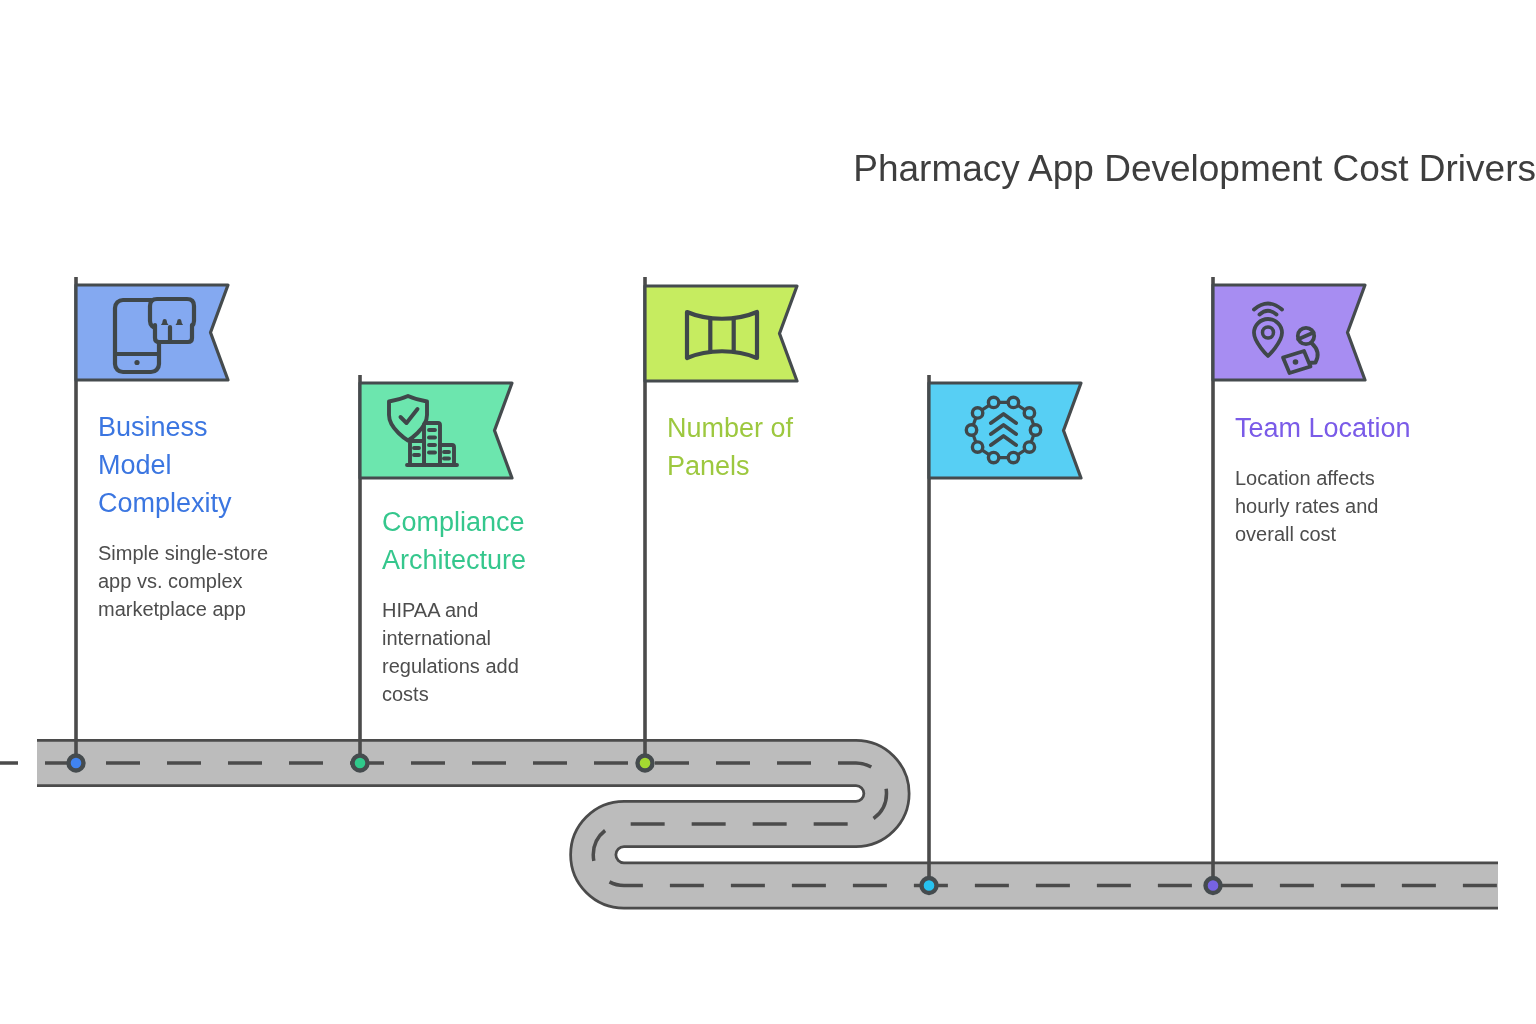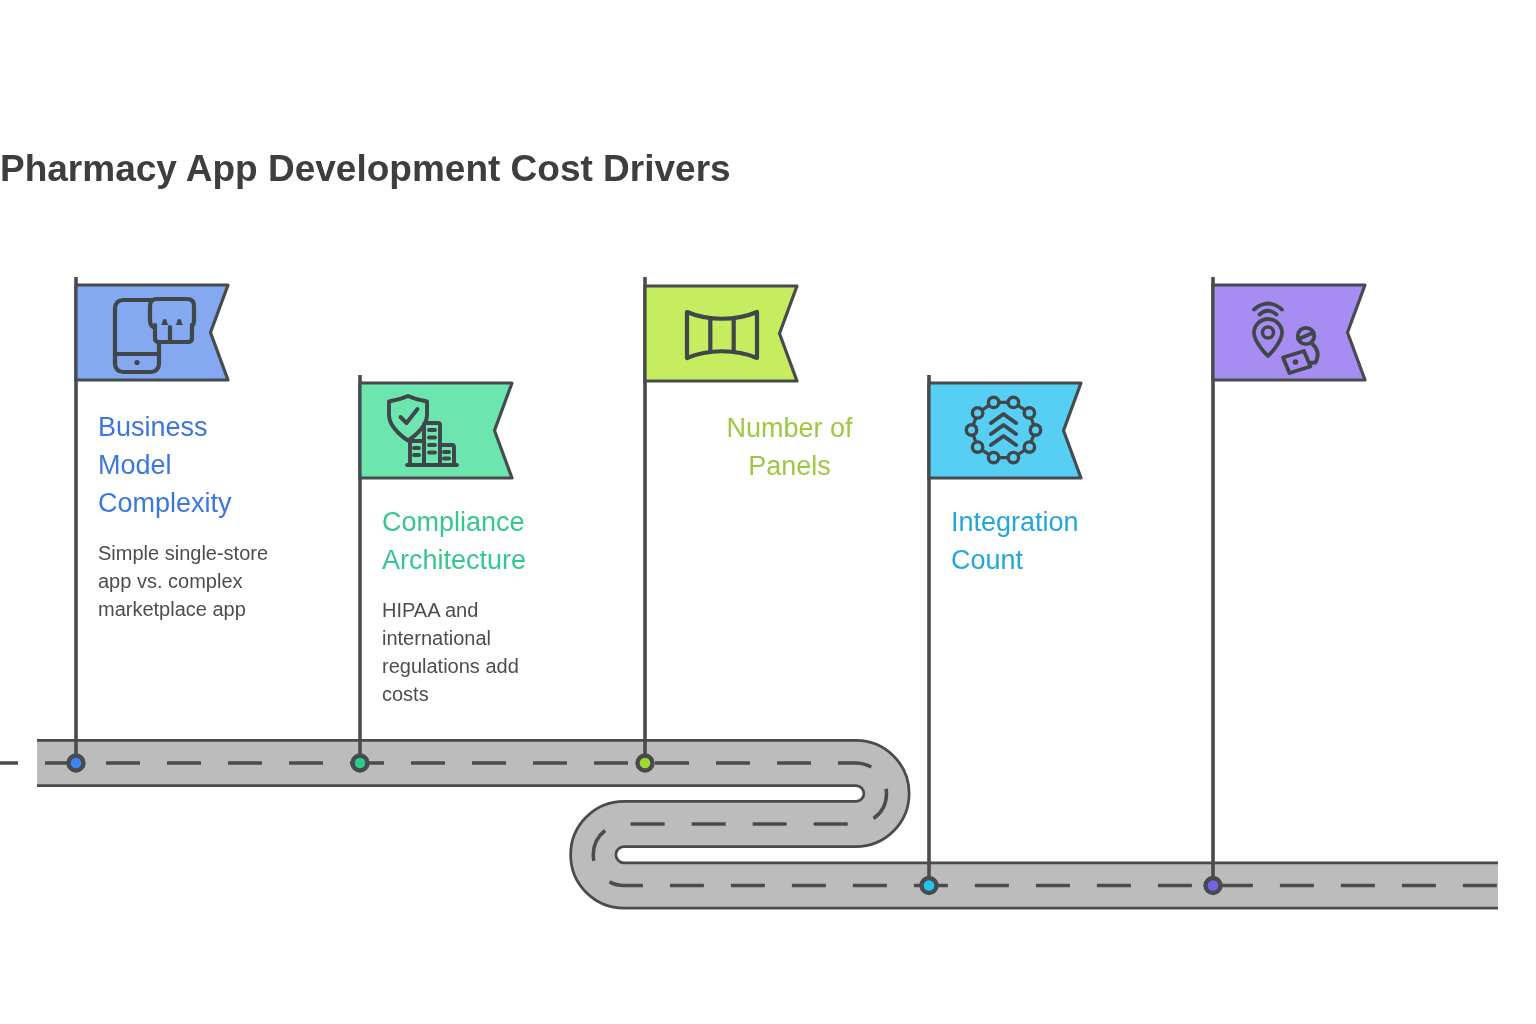--- a/index.html
+++ b/index.html
@@ -13,9 +13,9 @@
   .title{
     position:absolute;
     left:0;top:148px;width:1536px;
-    text-align:left;
+    text-align:right;
     font-size:37px;
-    font-weight:700;
+    font-weight:400;
     letter-spacing:0px;
     color:#3e3e3e;
   }

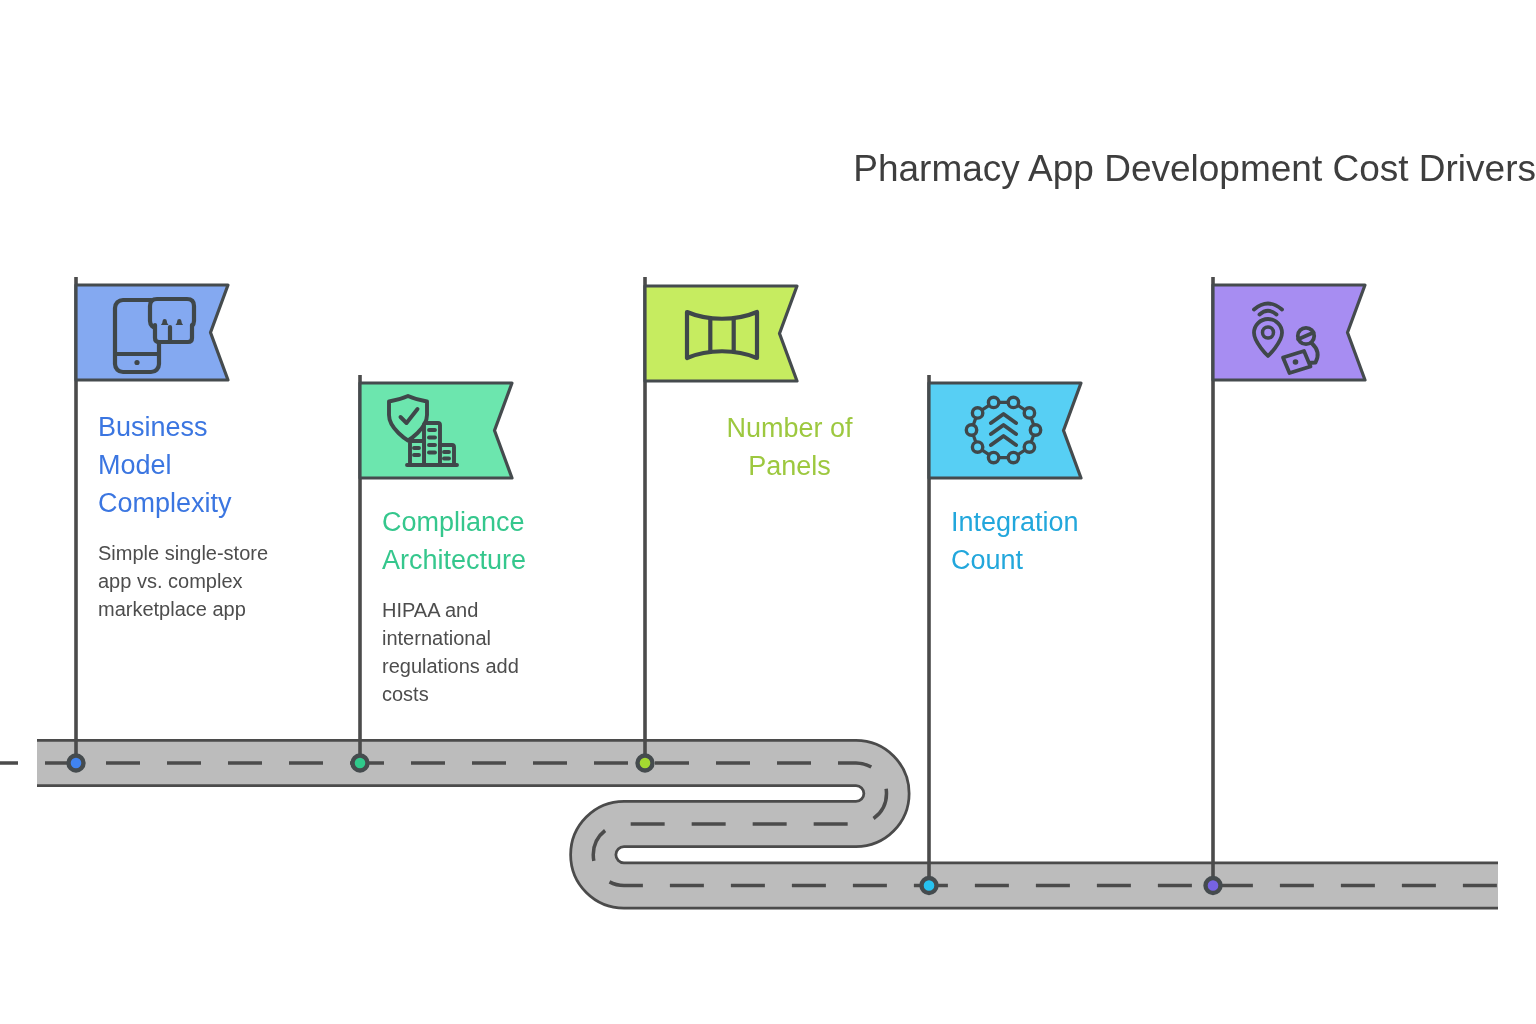--- a/index.html
+++ b/index.html
@@ -172,7 +172,7 @@
   </div>
 
   <div class="col col3">
-    <div class="heading" style="color: rgb(157, 200, 63); text-align: center;">Number of
+    <div class="heading" style="color: rgb(157, 200, 63);">Number of
 Panels</div>
   </div>
 

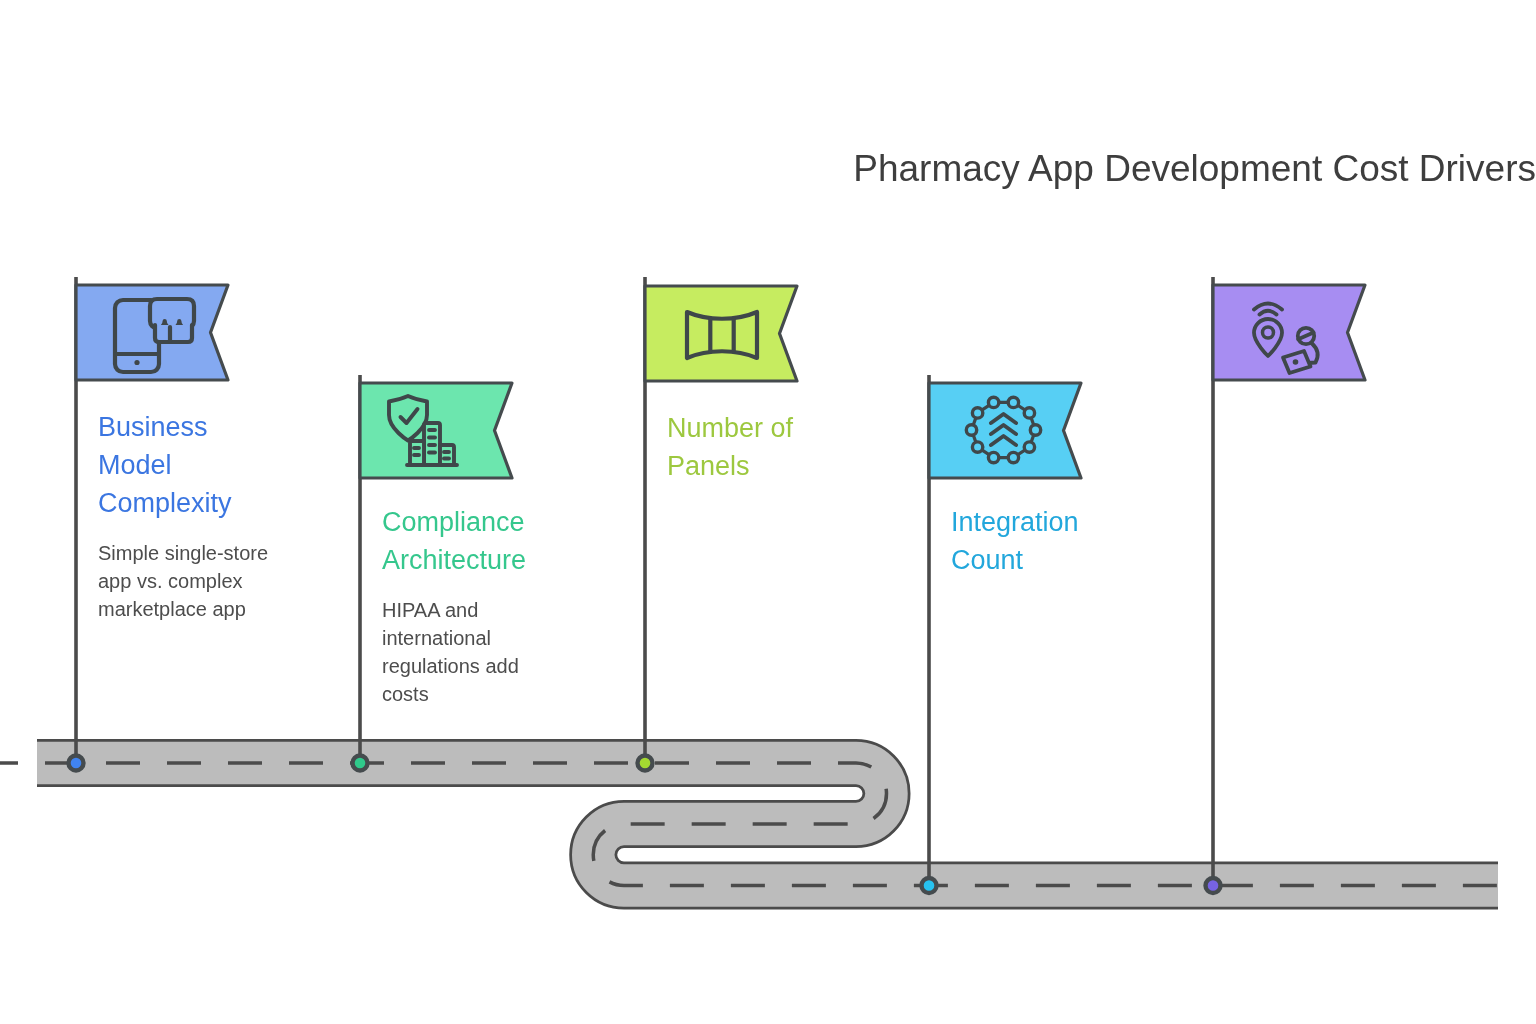--- a/index.html
+++ b/index.html
@@ -181,6 +181,12 @@
 Count</div>
   </div>
 
+  <div class="col col5">
+    <div class="heading" style="color: rgb(122, 91, 232);">Team Location</div>
+    <div class="body">Location affects
+hourly rates and
+overall cost</div>
+  </div>
 
 </div>
 

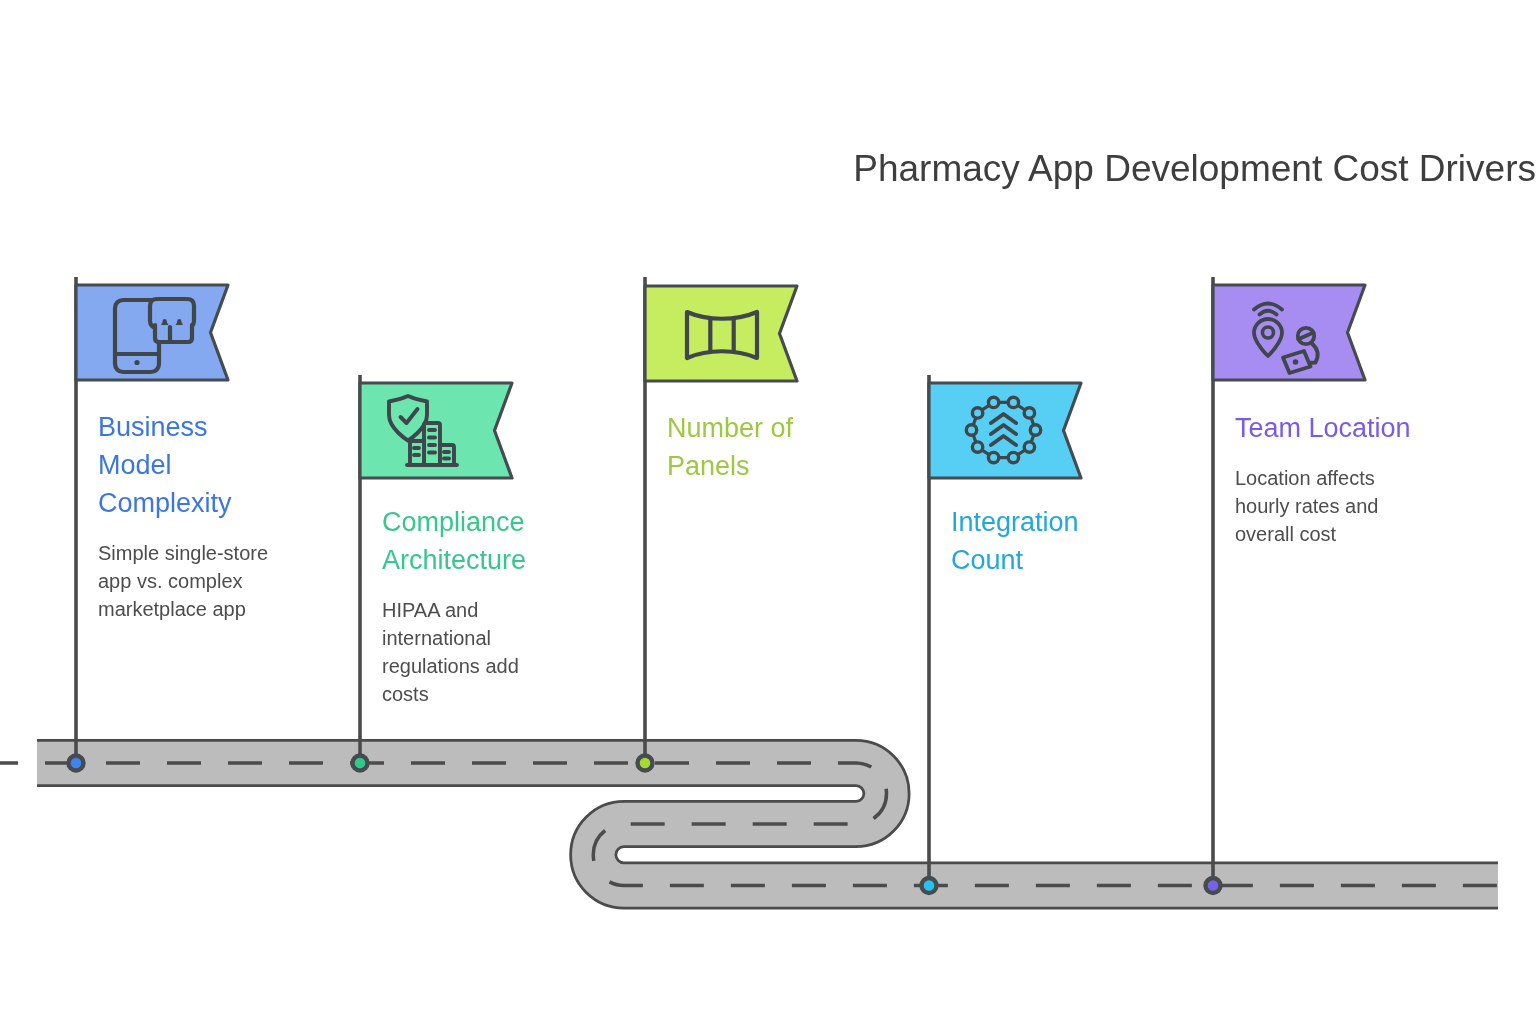--- a/index.html
+++ b/index.html
@@ -177,8 +177,6 @@
   </div>
 
   <div class="col col4">
-    <div class="heading" style="color: rgb(34, 167, 220);">Integration
-Count</div>
   </div>
 
   <div class="col col5">

